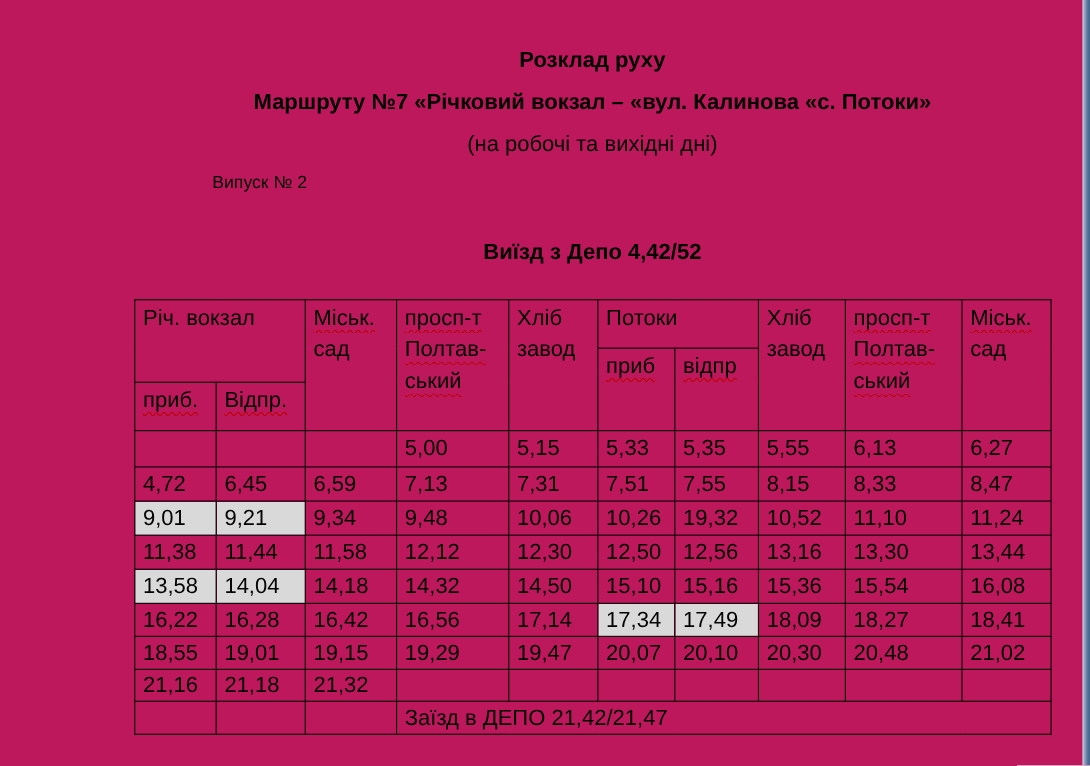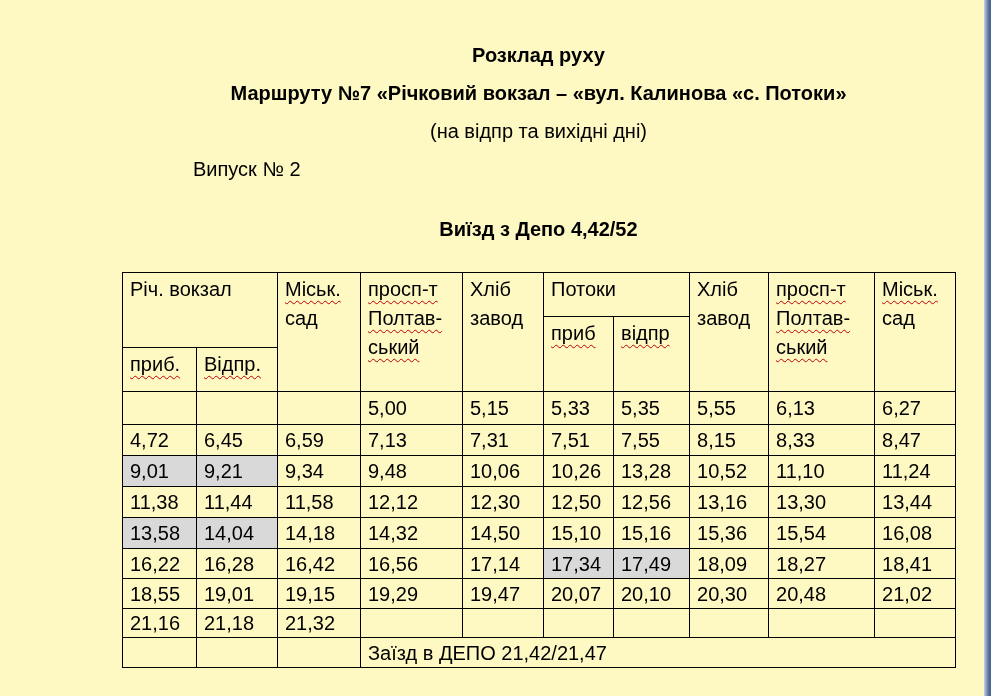--- a/index.html
+++ b/index.html
@@ -8,7 +8,7 @@
     position: relative;
     width: 991px;
     height: 696px;
-    background: #fef9c3;
+    background: #be185d;
     overflow: hidden;
     font-family: "Liberation Sans", sans-serif;
     color: #000000;

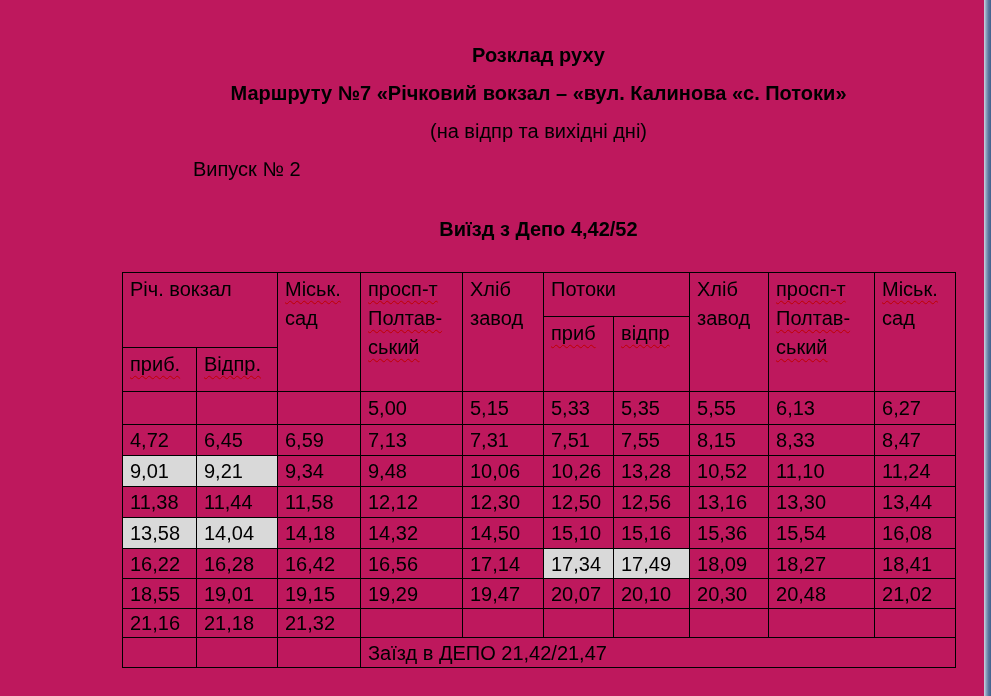--- a/index.html
+++ b/index.html
@@ -89,7 +89,7 @@
   <div class="title-block">
     <div class="title-line-bold">Розклад руху</div>
     <div class="title-line-bold">Маршруту №7 «Річковий вокзал – «вул. Калинова «с. Потоки»</div>
-    <div class="title-line-normal">(на відпр та вихідні дні)</div>
+    <div class="title-line-normal">(на робочі та вихідні дні)</div>
   </div>
 
   <div class="issue">Випуск № 2</div>

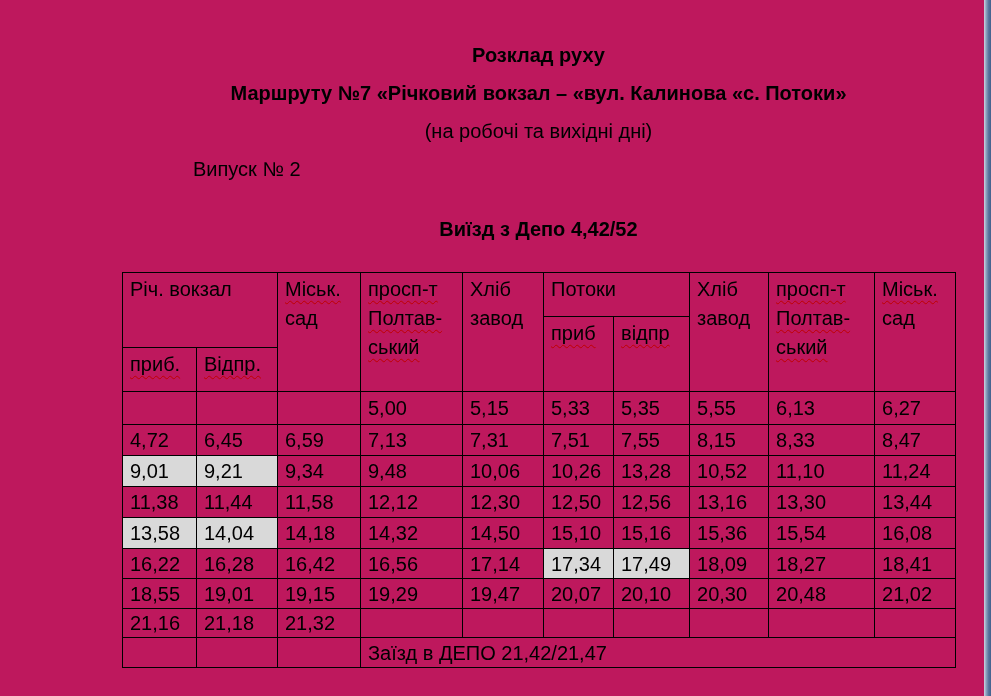--- a/index.html
+++ b/index.html
@@ -32,7 +32,7 @@
   .issue {
     position: absolute;
     left: 193px; top: 158px;
-    font-size: 20px;
+    font-size: 16px;
   }
   .depot-out {
     position: absolute;

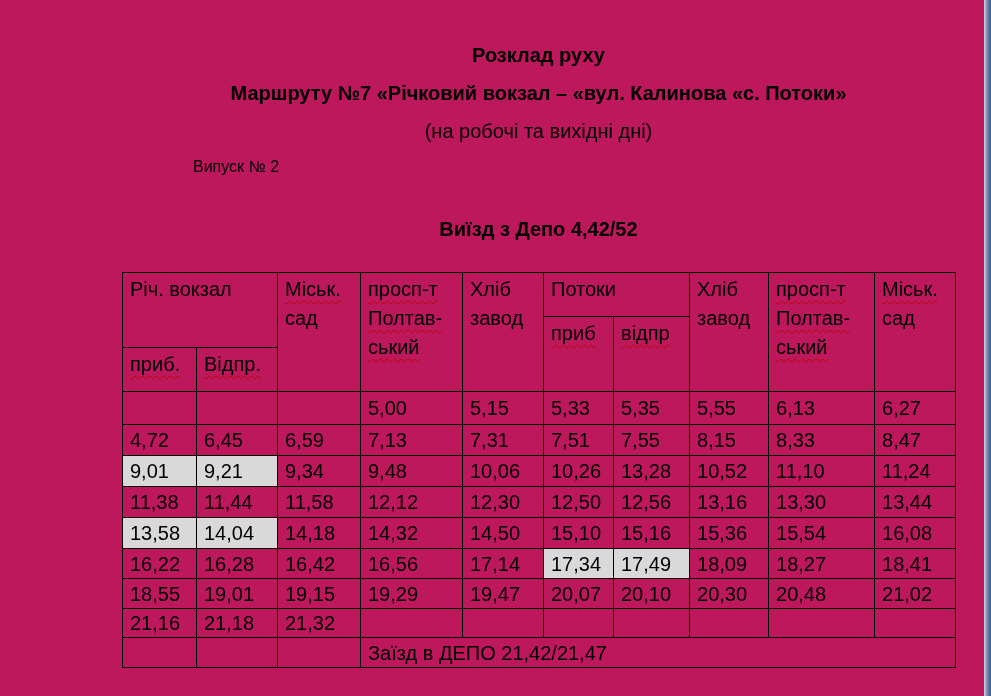--- a/index.html
+++ b/index.html
@@ -161,7 +161,7 @@
           <td class="center">9,48</td>
           <td>10,06</td>
           <td>10,26</td>
-          <td>13,28</td>
+          <td>19,32</td>
           <td>10,52</td>
           <td class="center">11,10</td>
           <td>11,24</td>

